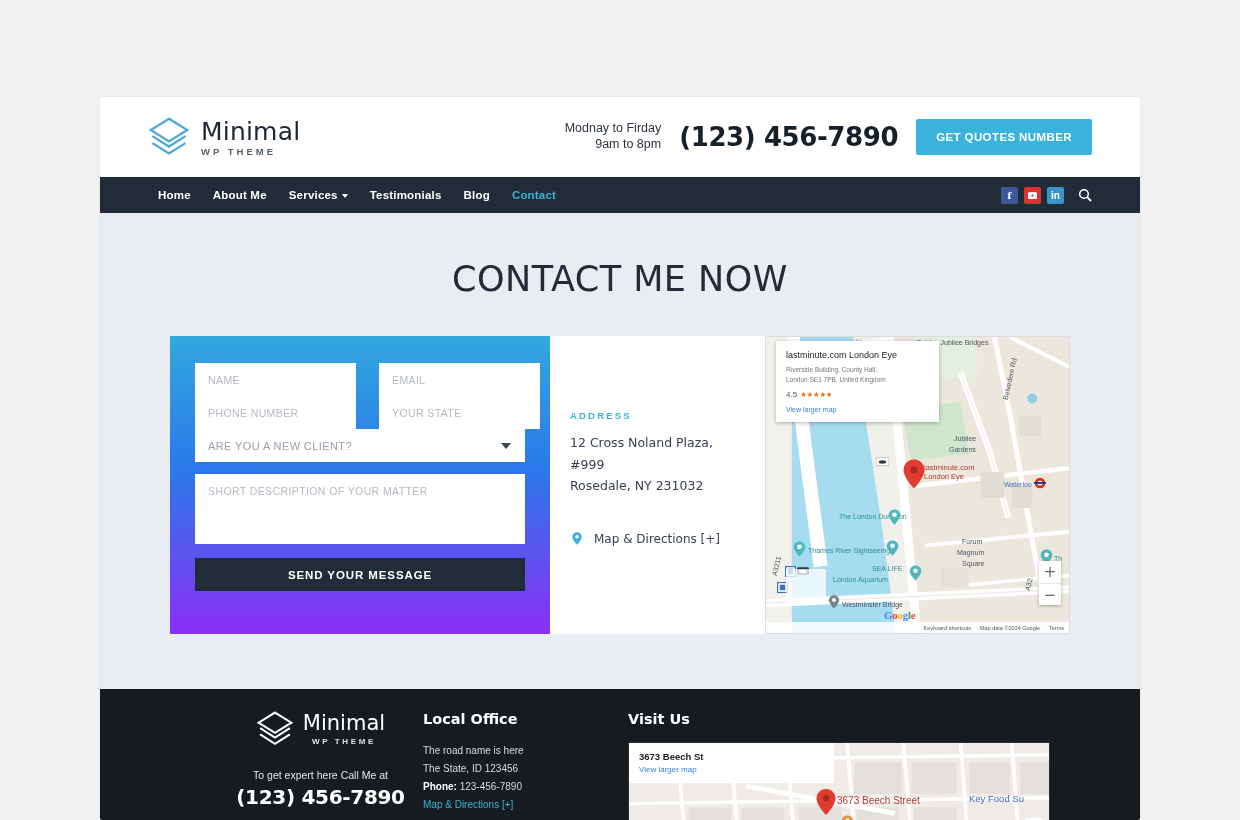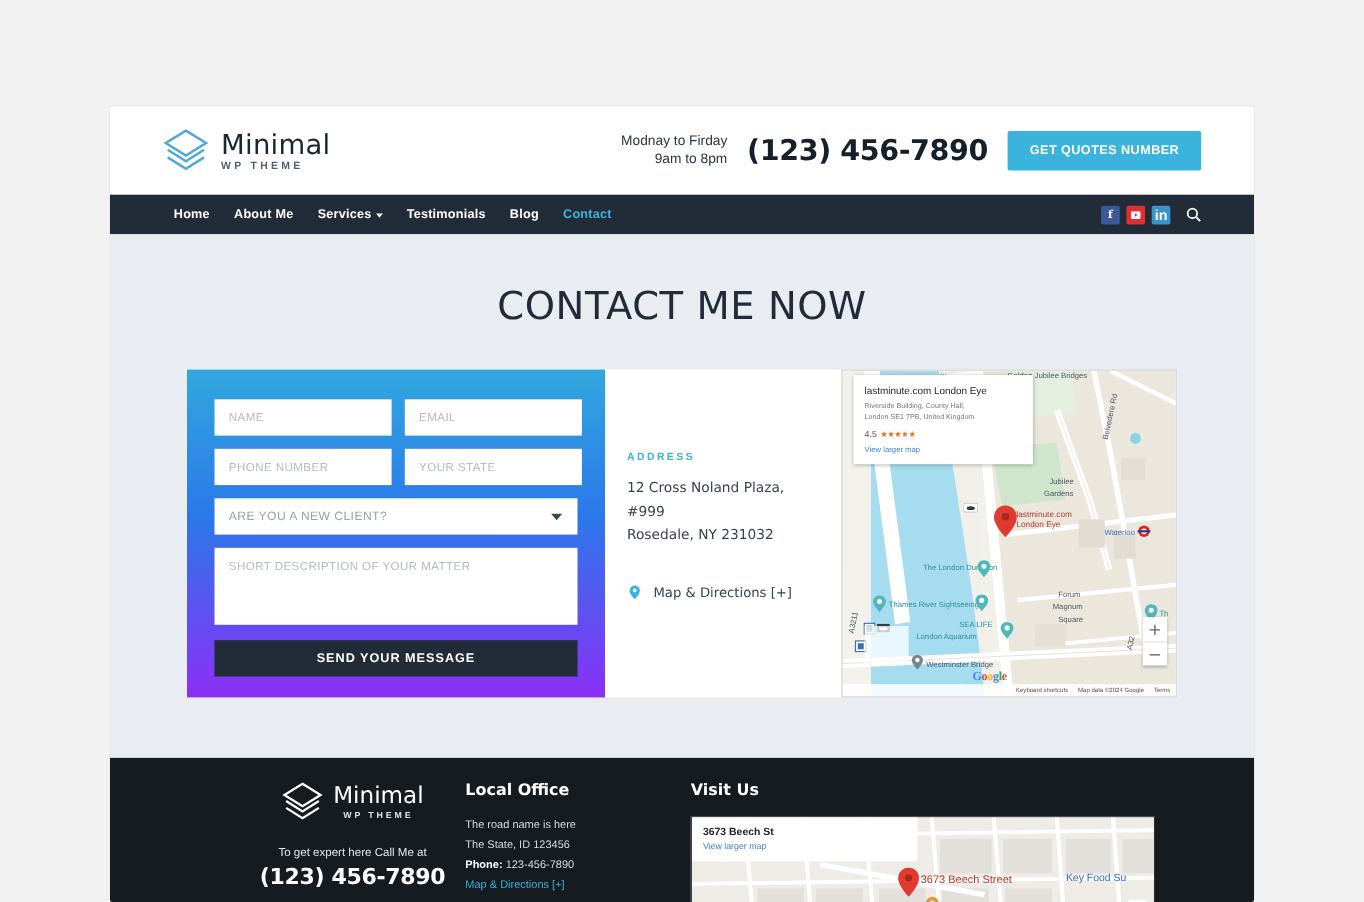--- a/index.html
+++ b/index.html
@@ -71,7 +71,7 @@
   }
   .soc-fb { background: #3b5998; }
   .soc-yt { background: #e02f2f; }
-  .soc-li { background: #3b94c9; font-family: "Liberation Sans", sans-serif; font-size: 13px;}
+  .soc-li { background: #3b94c9; font-family: "Liberation Sans", sans-serif; font-size: 10px;}
   .search-ico { margin-left: 8px; cursor: pointer; }
 
   

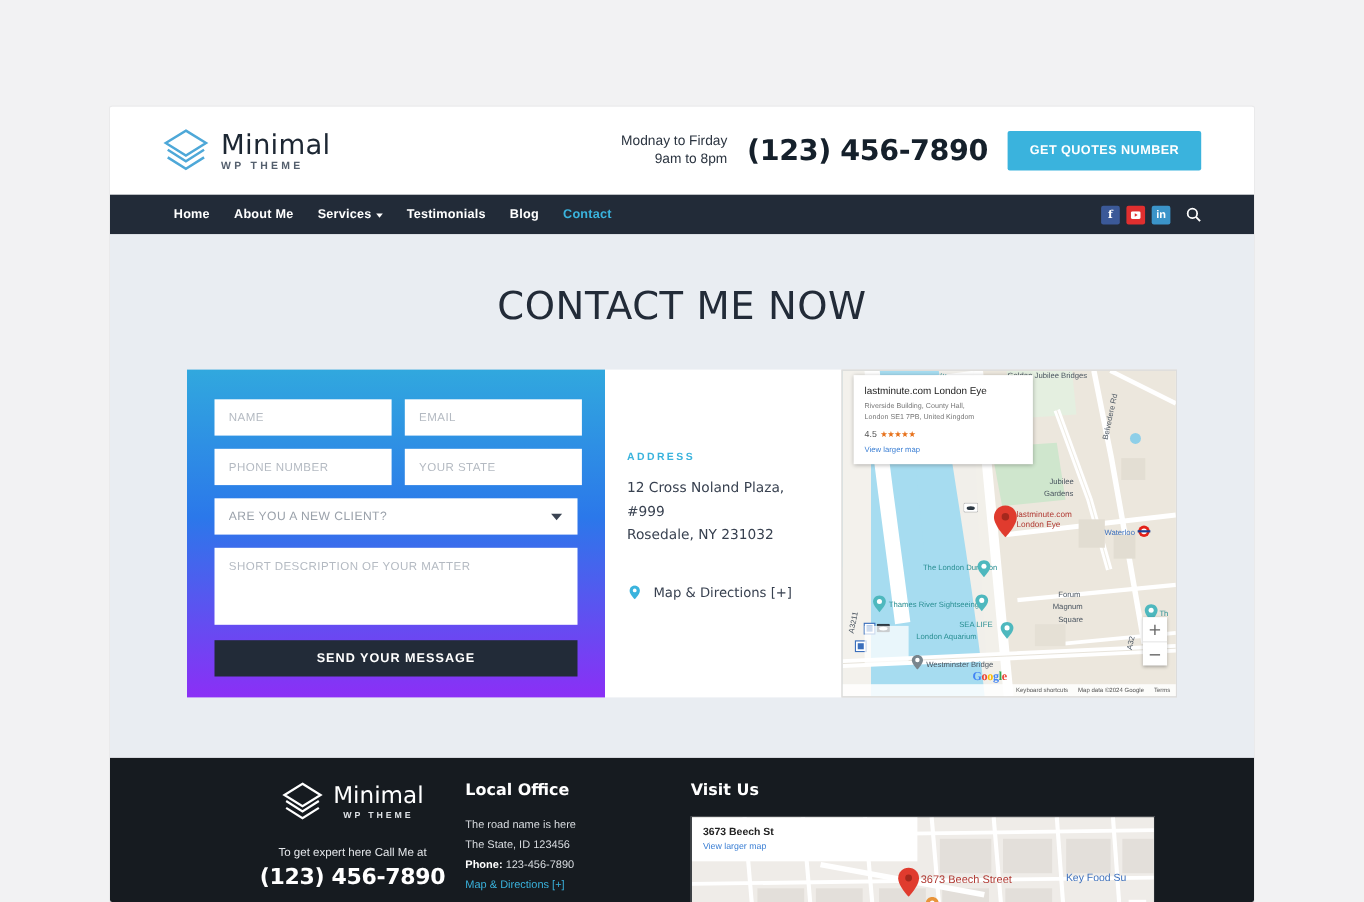--- a/index.html
+++ b/index.html
@@ -92,7 +92,7 @@
     background: linear-gradient(to bottom, #31a8de 0%, #2b78ea 45%, #8b2ff6 100%);
     padding: 27px 25px 26px;
   }
-  .frow { display: flex; gap: 12px; margin-bottom: 12px; }
+  .frow { display: flex; gap: 23px; }
   .finput {
     flex: 1; height: 33px; background: #fff; border: none; outline: none;
     padding: 0 13px; font-size: 10.5px; color: #3b4452;

